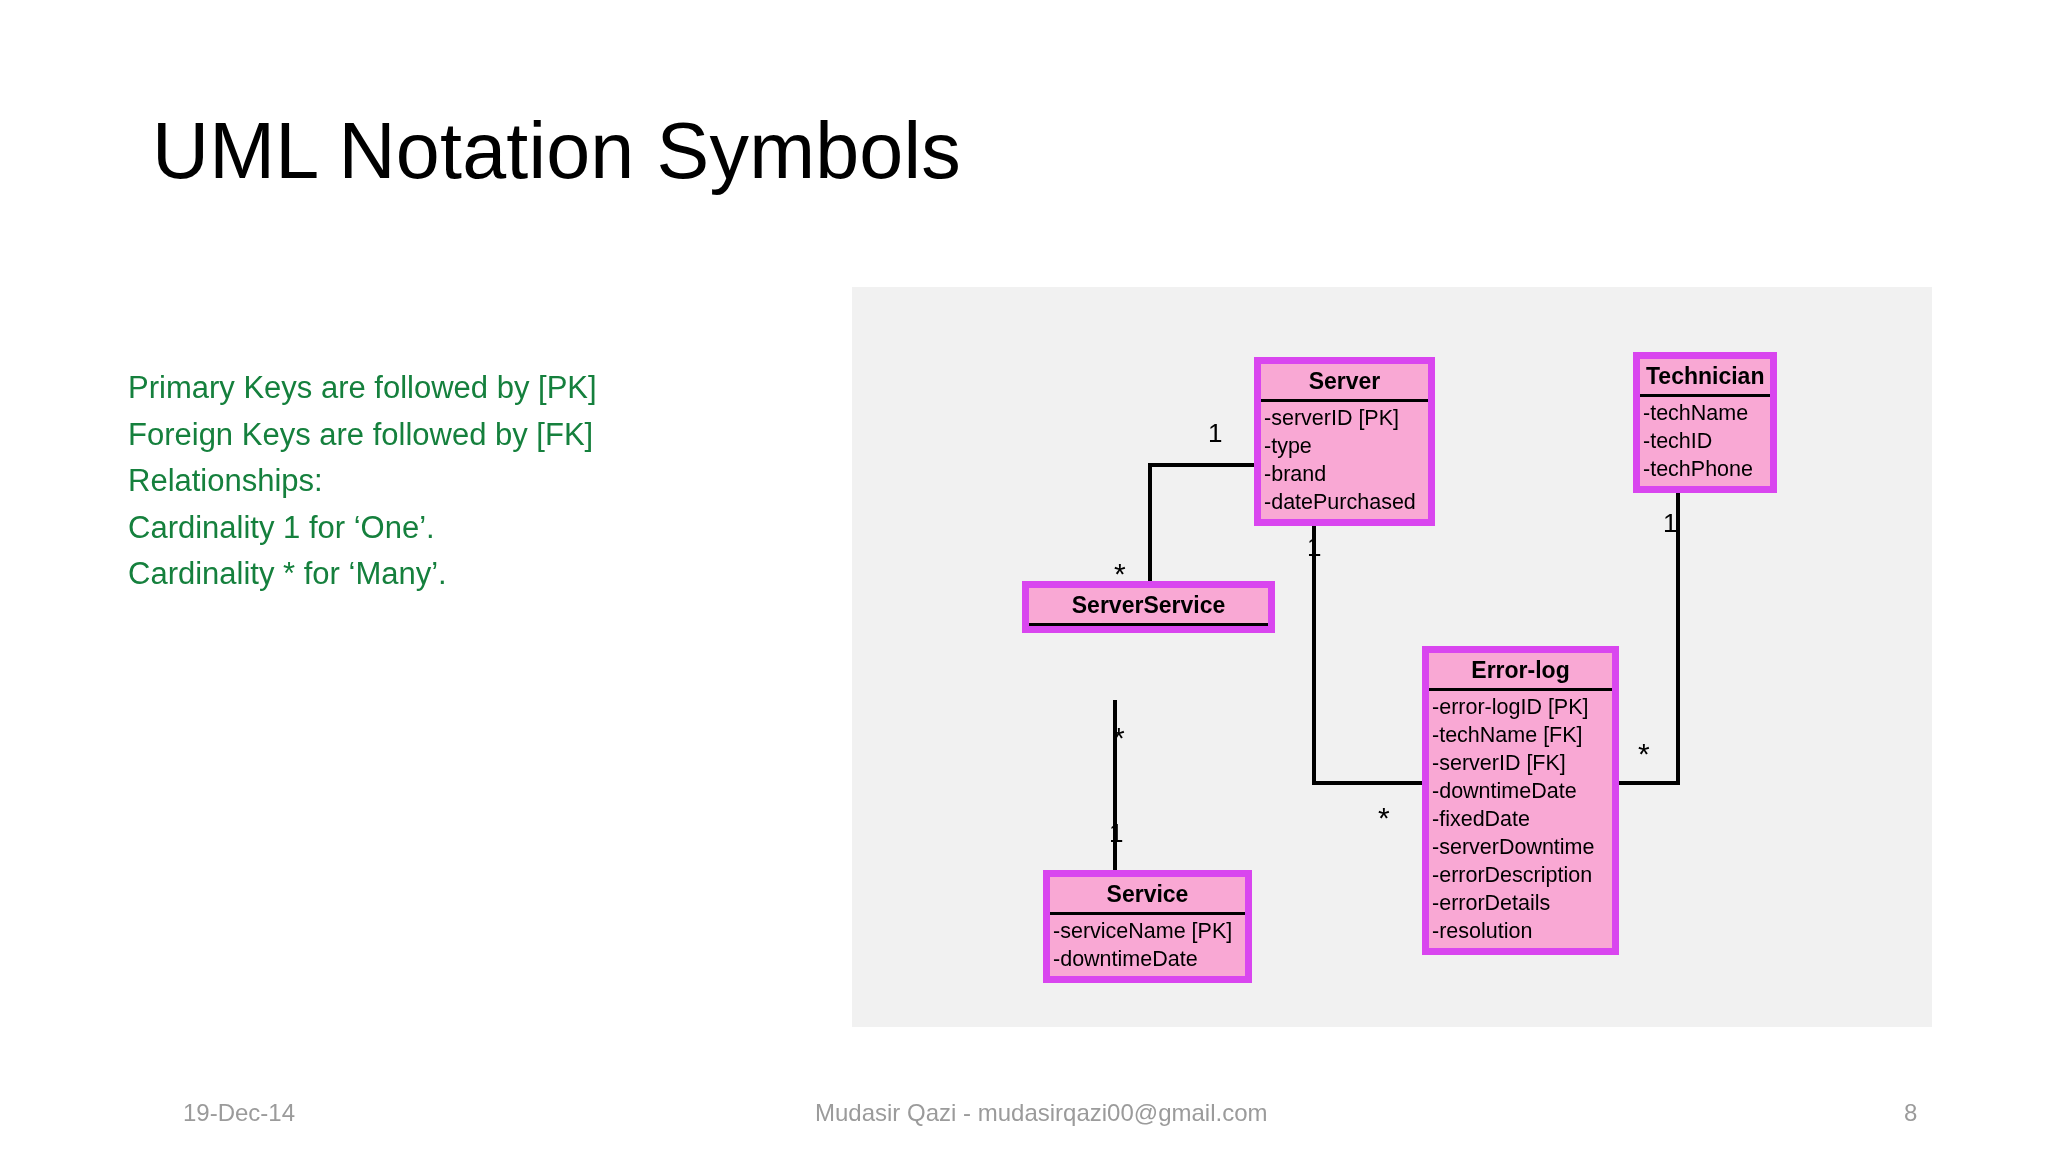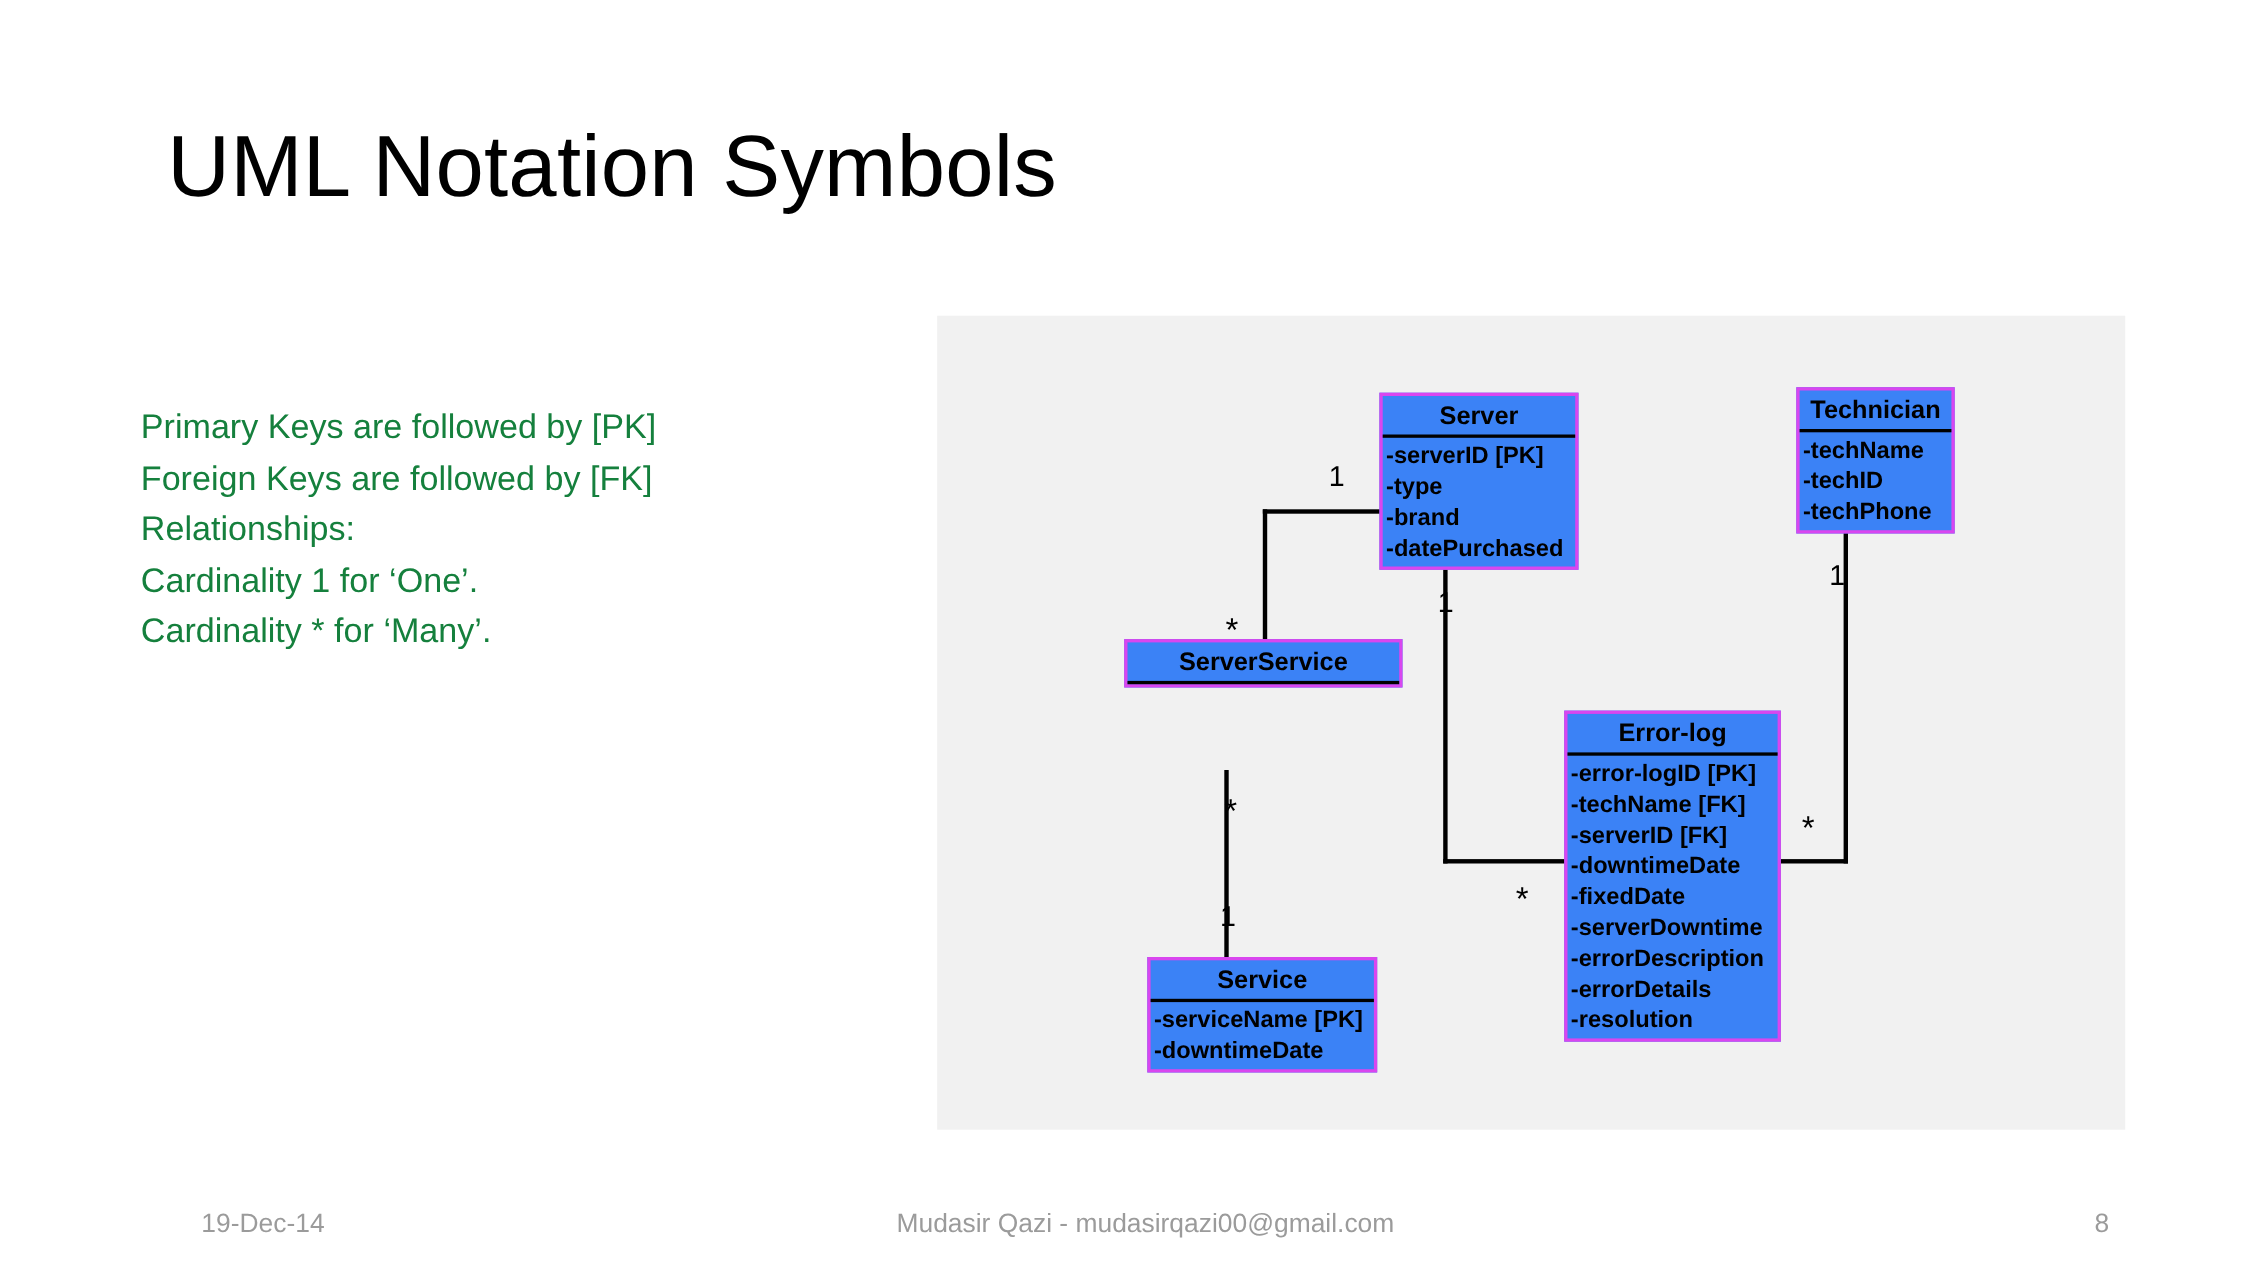--- a/index.html
+++ b/index.html
@@ -56,8 +56,8 @@
   
   .uml-class {
     position: absolute;
-    background: #3b82f6;
-    border: 3px solid #d946ef;
+    background: #f9a8d4;
+    border: 7px solid #d946ef;
     box-sizing: border-box;
     z-index: 3;
   }

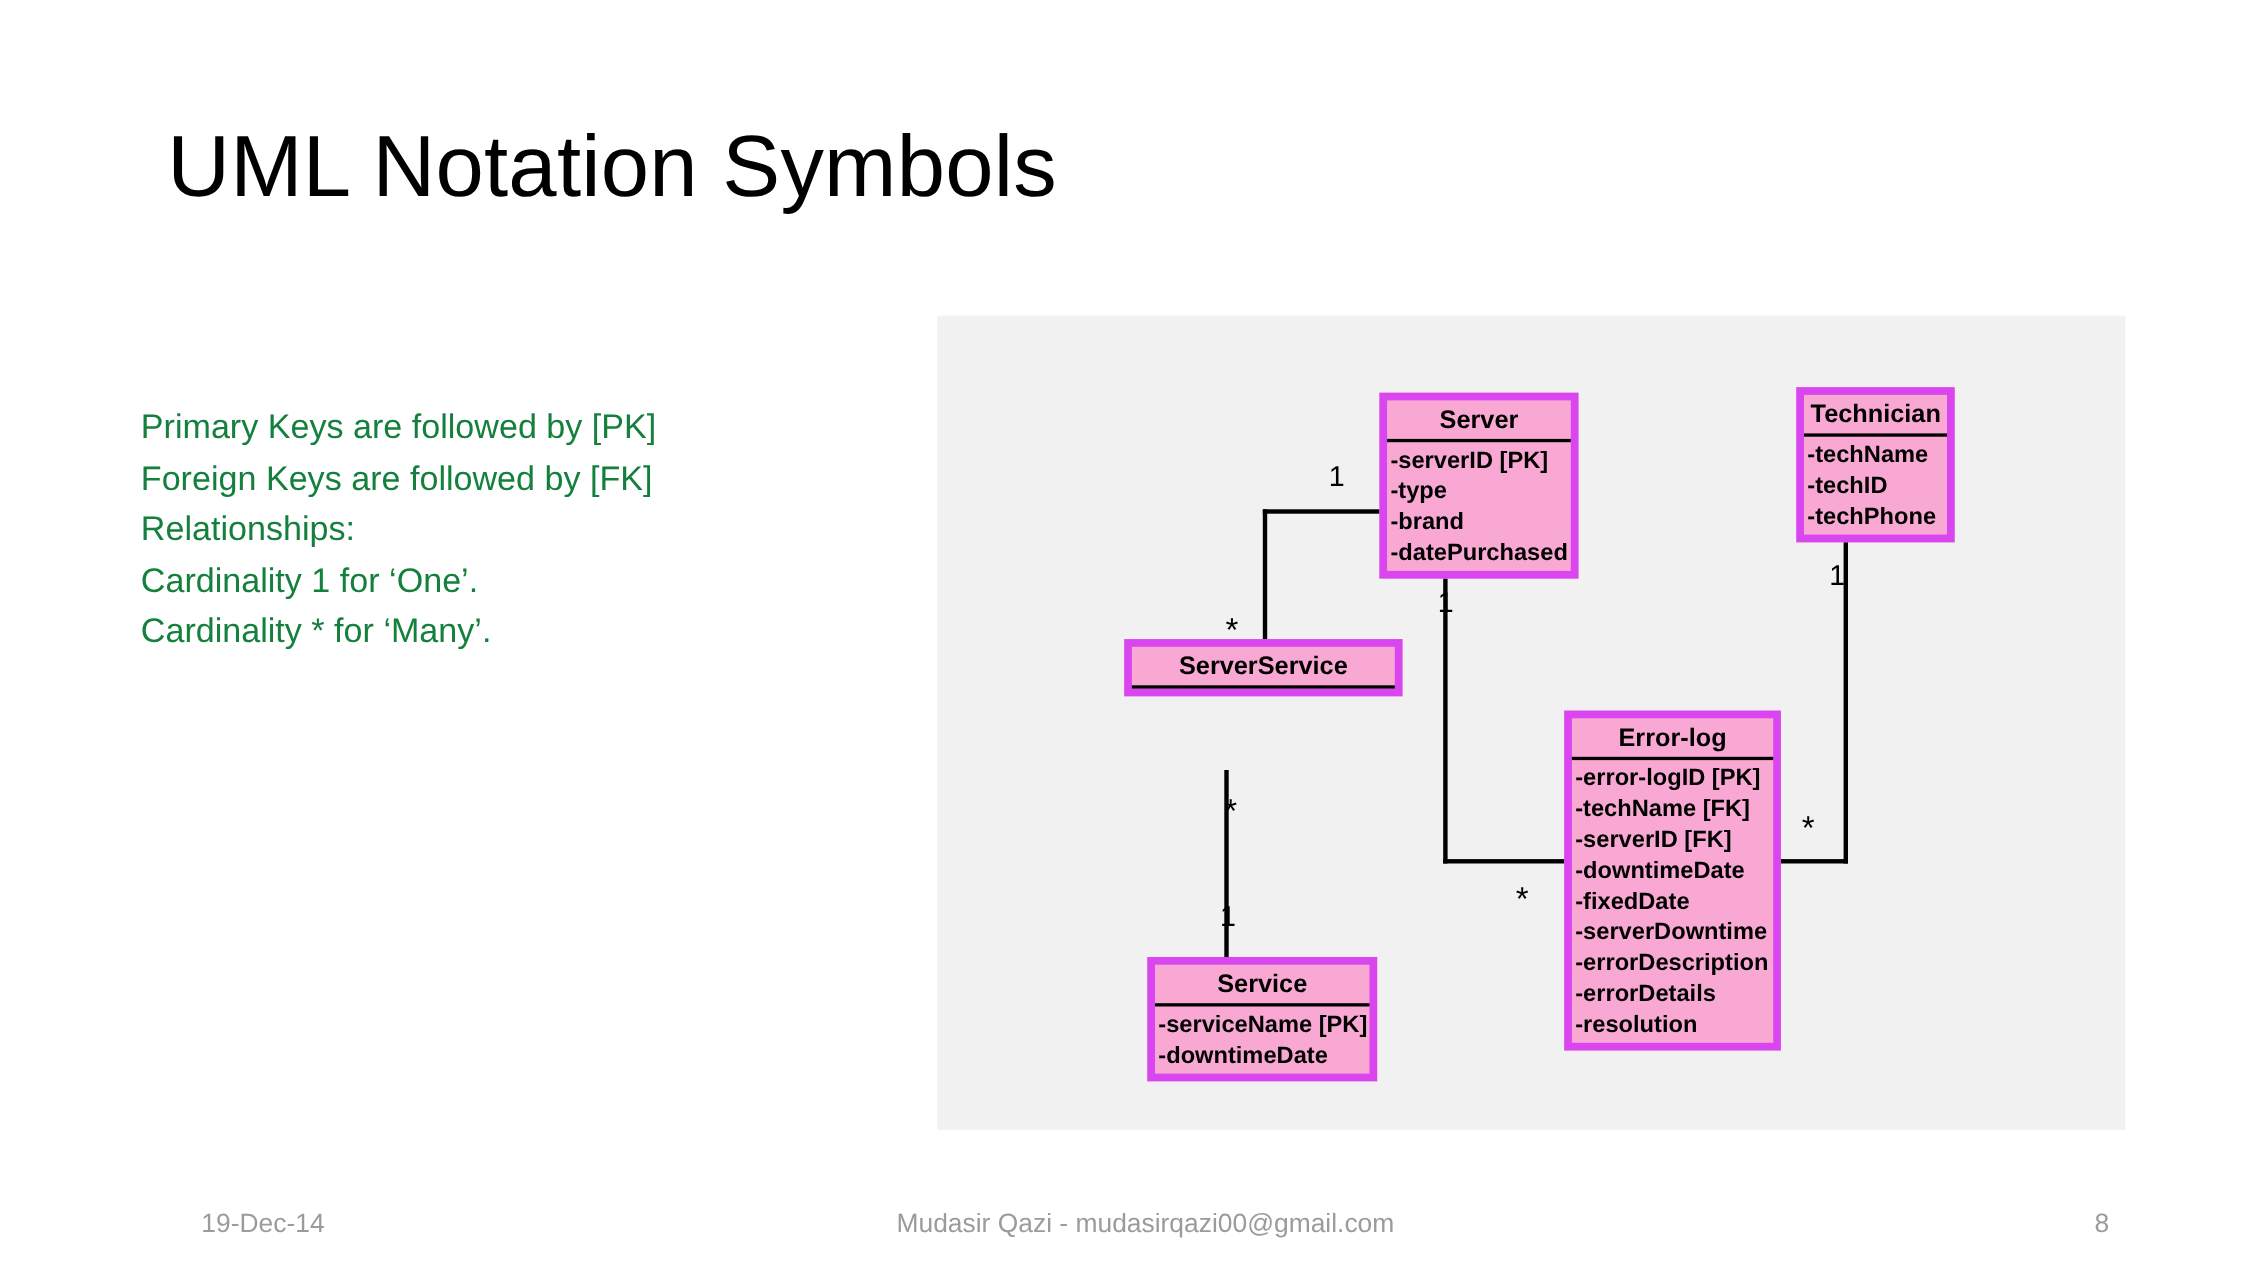--- a/index.html
+++ b/index.html
@@ -78,7 +78,6 @@
     line-height: 28px;
     padding-left: 3px;
     white-space: nowrap;
-    font-weight: bold;
   }
   .uml-class .uml-attrs .attr::before {
     content: "-";

